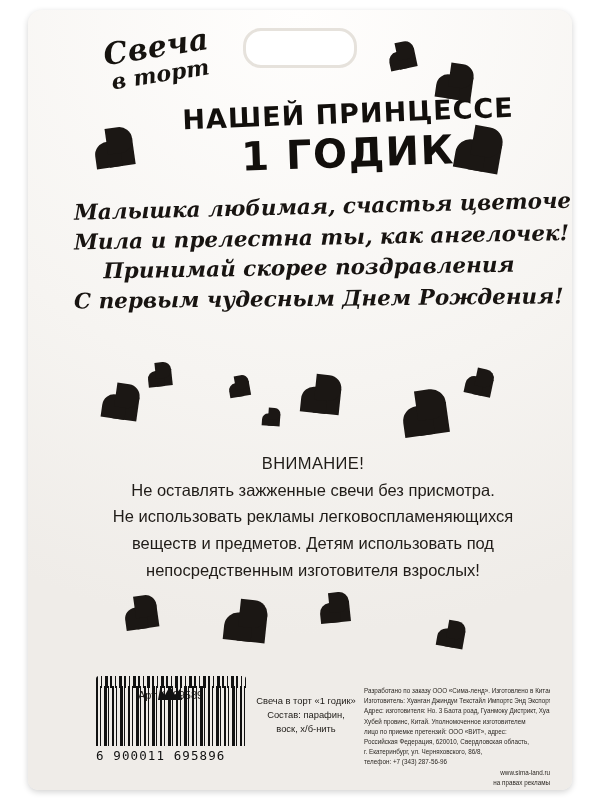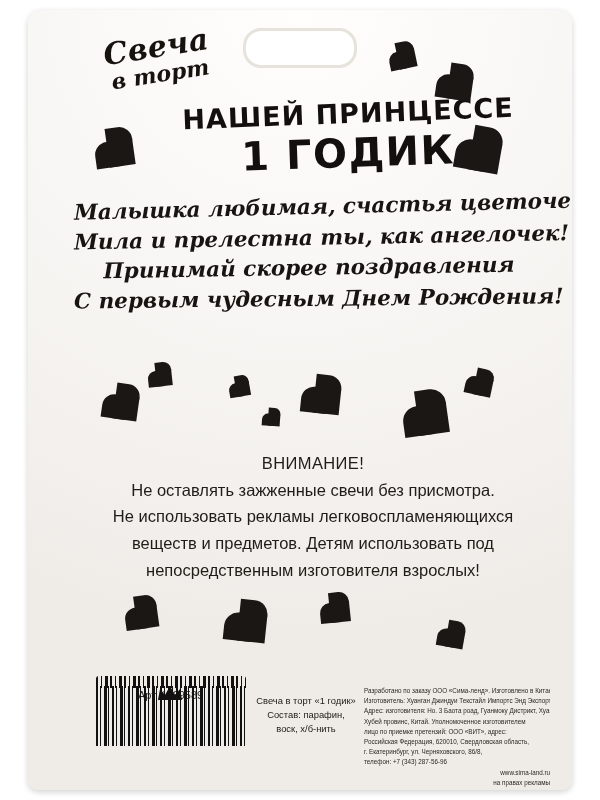--- a/index.html
+++ b/index.html
@@ -348,6 +348,7 @@
         <path d="M2 15 L4 4 L9 10 L14 1 L19 10 L24 4 L26 15 Z" fill="#111"></path>
       </svg>
       <div class="bars"></div>
+      <div class="barcode-digits">6 900011 695896</div>
     </div>
 
     <div class="spec">

